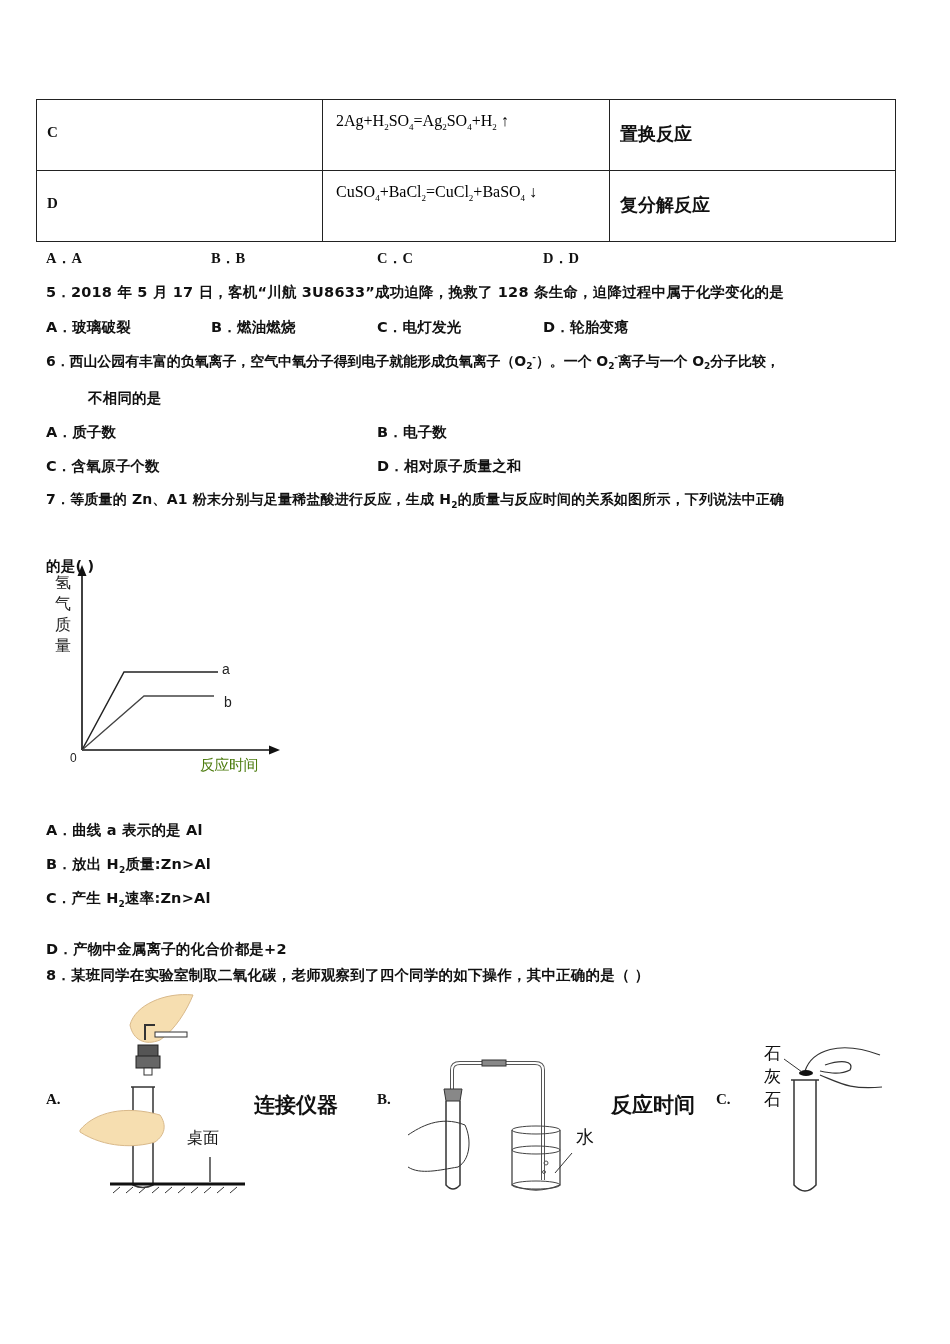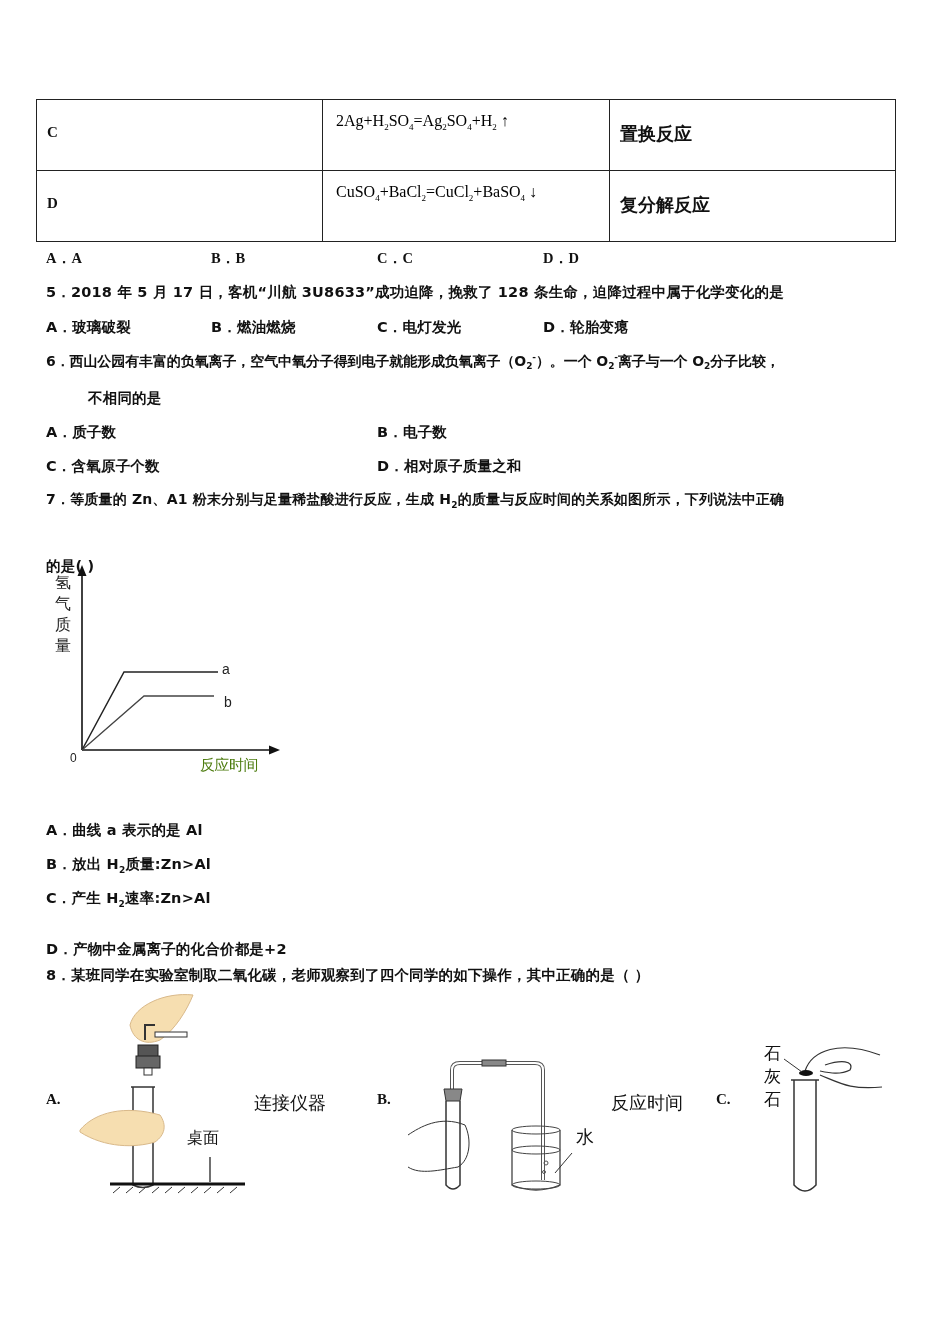--- a/index.html
+++ b/index.html
@@ -32,7 +32,7 @@
   .serlab { position: absolute; font-family: "Liberation Sans", sans-serif; font-size: 14px; color: #222; }
 
   .figlabel { position: absolute; font-family: "Liberation Serif", serif; font-weight: bold; font-size: 15px; }
-  .figcap { position: absolute; font-family: "DejaVu Sans", sans-serif; font-weight: normal; font-size: 18px; }
+  .figcap { position: absolute; font-family: "DejaVu Sans", sans-serif; font-weight: bold; font-size: 21px; }
 </style>
 </head>
 <body>

